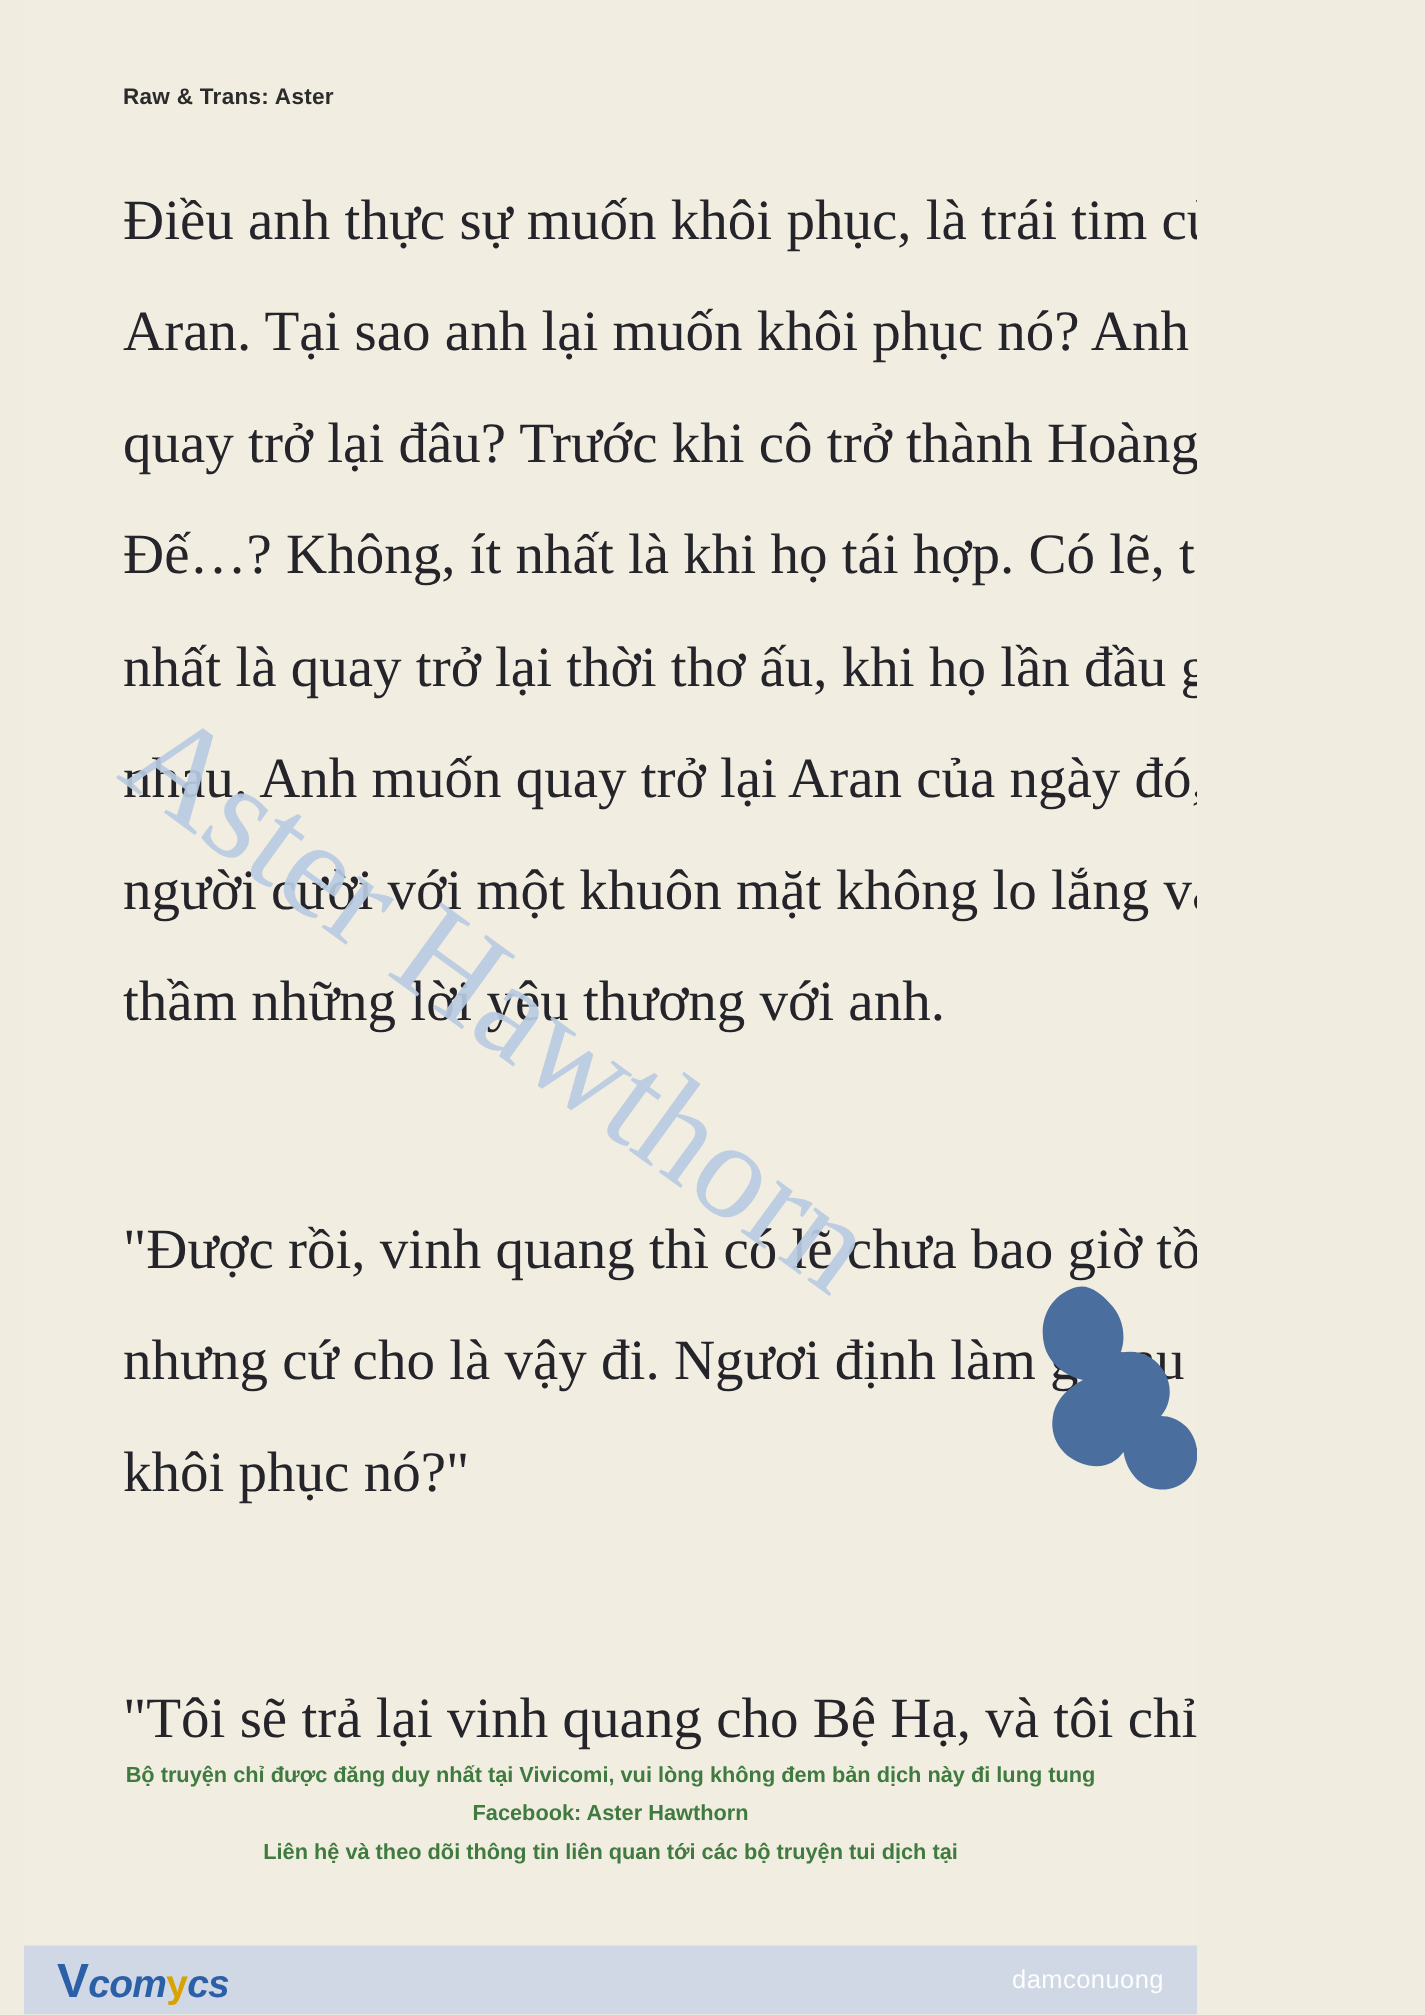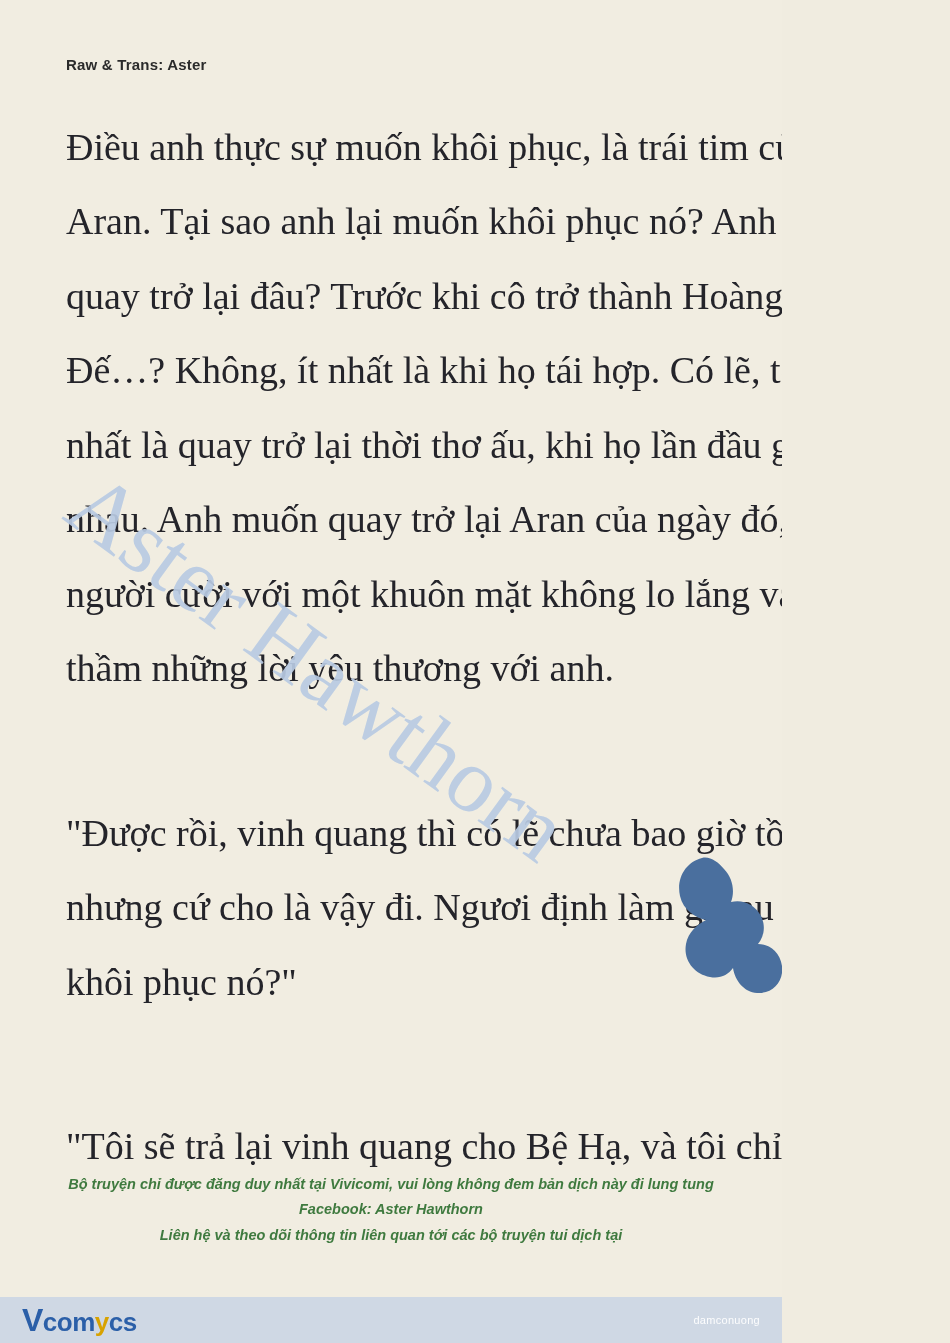--- a/index.html
+++ b/index.html
@@ -21,6 +21,7 @@
     background: #f1ede1;
     box-sizing: border-box;
     overflow: hidden;
+    margin-left: 16px;
   }
   .credit-line {
     position: absolute;

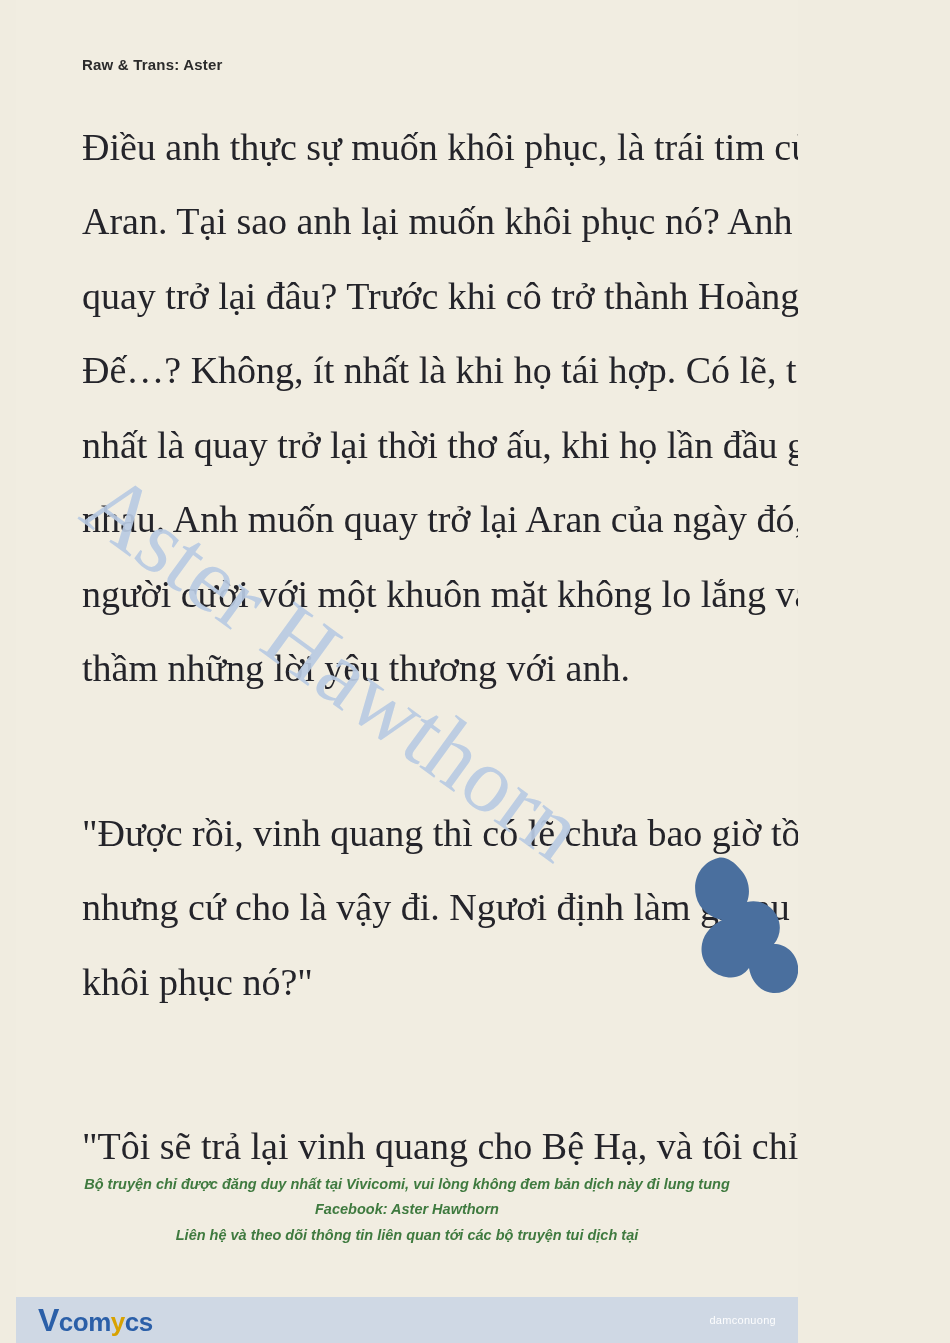--- a/index.html
+++ b/index.html
@@ -84,7 +84,6 @@
     color: #3f7a3f;
     font-size: 14.5px;
     font-weight: 700;
-    font-style: italic;
     line-height: 1.75;
   }
   .footer-bar {

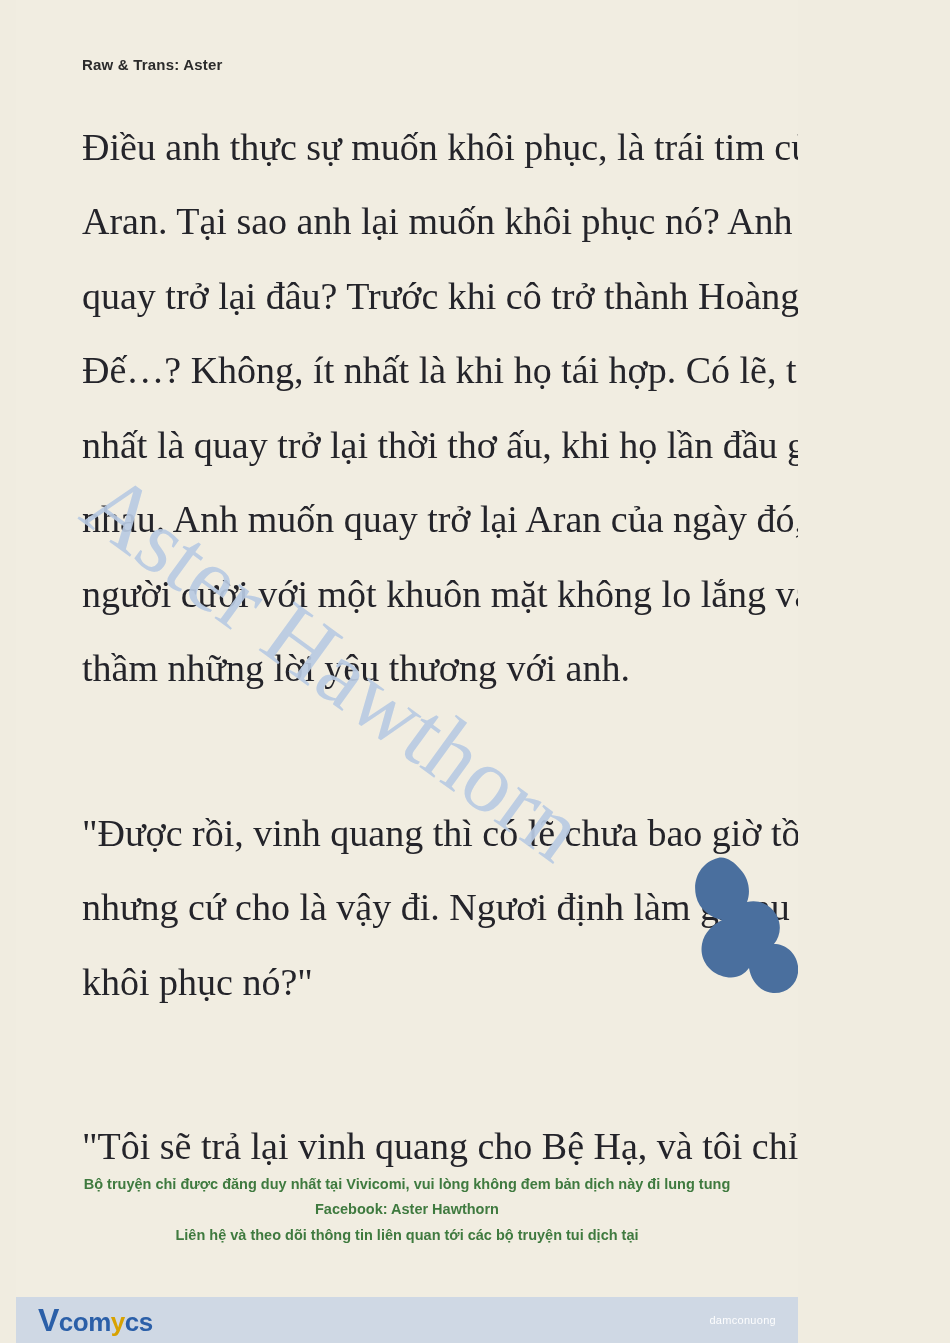--- a/index.html
+++ b/index.html
@@ -114,6 +114,7 @@
   }
   .brand .rest {
     color: #2b5fa8;
+    font-style: italic;
   }
   .brand .y {
     color: #d8a200;

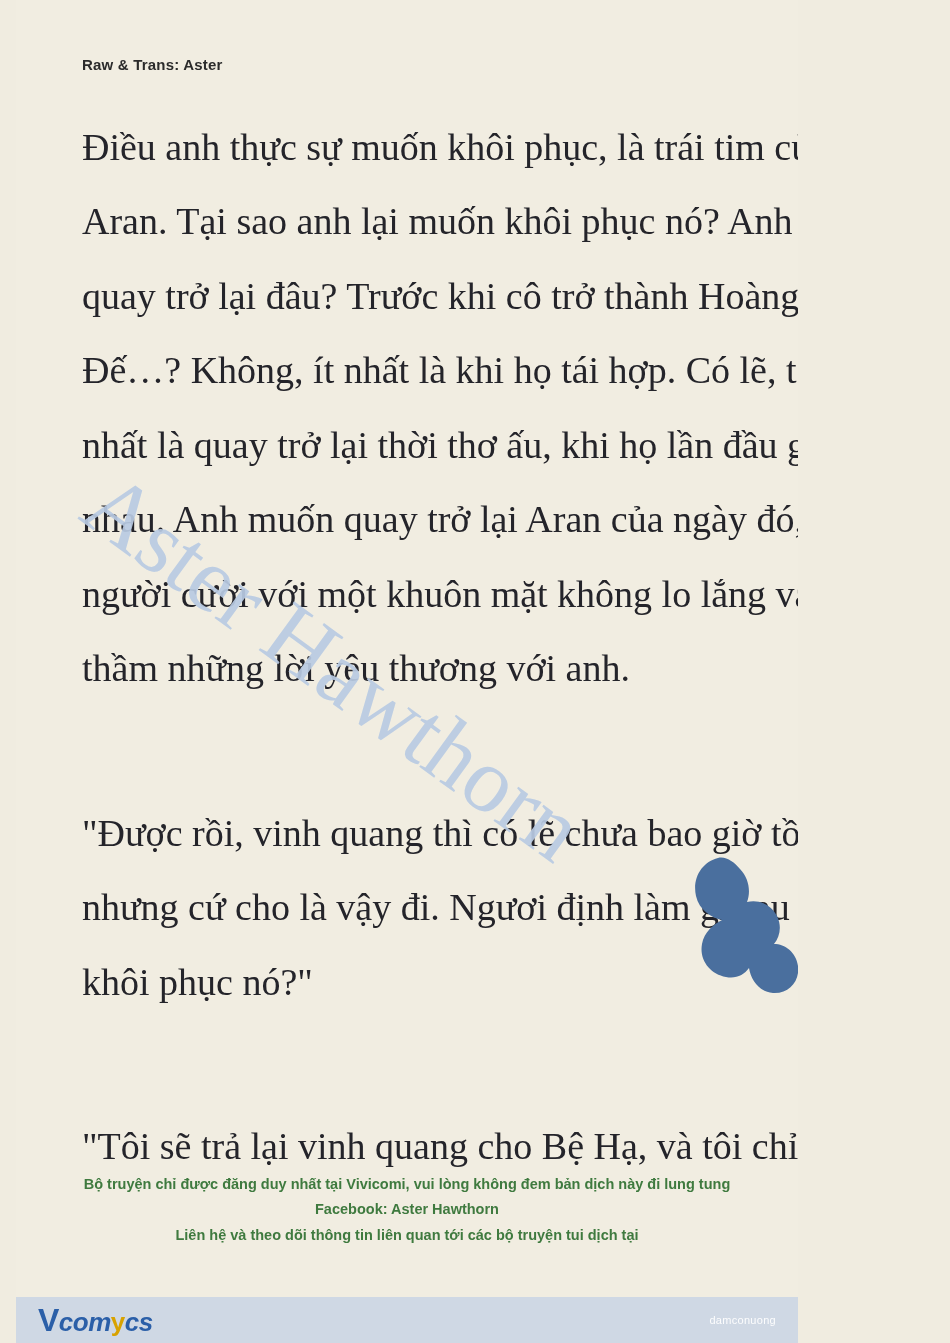--- a/index.html
+++ b/index.html
@@ -121,7 +121,7 @@
   }
   .site-tag {
     color: #ffffff;
-    font-size: 11px;
+    font-size: 17px;
     letter-spacing: 0.3px;
     opacity: 0.95;
   }

